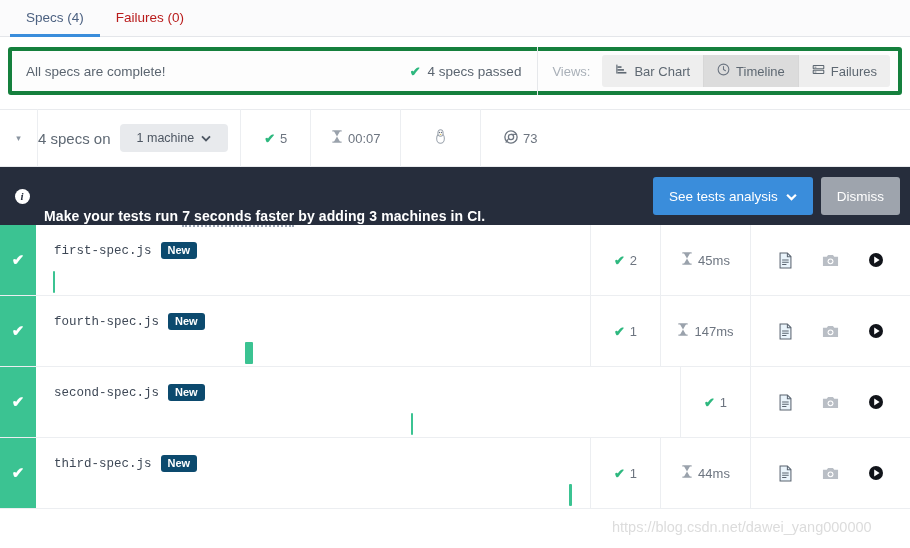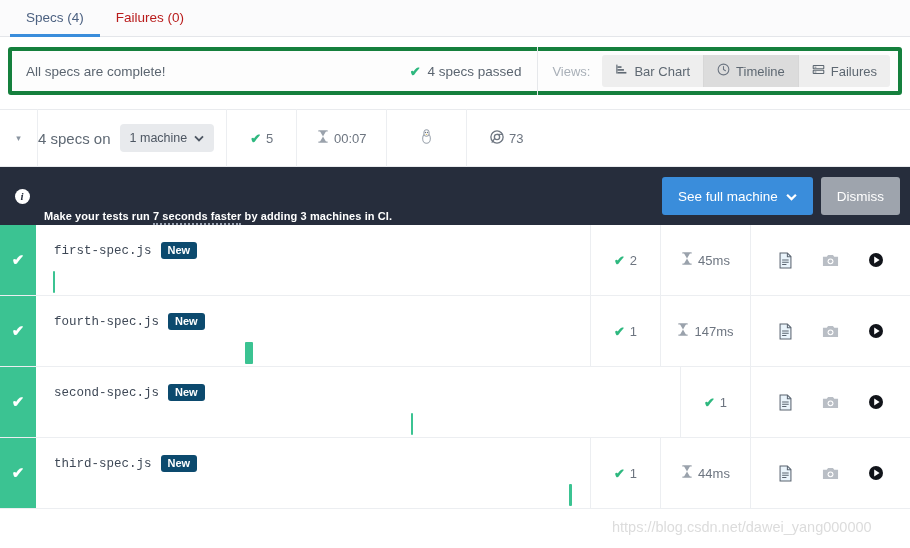--- a/index.html
+++ b/index.html
@@ -92,7 +92,7 @@
   .machine-pill {
     margin-left: 9px; margin-right: 12px;
     background: #e8eaed; border-radius: 4px;
-    padding: 7px 10px; font-size: 12.5px; color: #4d5662;
+    padding: 7px 17px; font-size: 12.5px; color: #4d5662;
     display: inline-flex; align-items: center; gap: 7px;
     cursor: pointer; white-space: nowrap;
   }

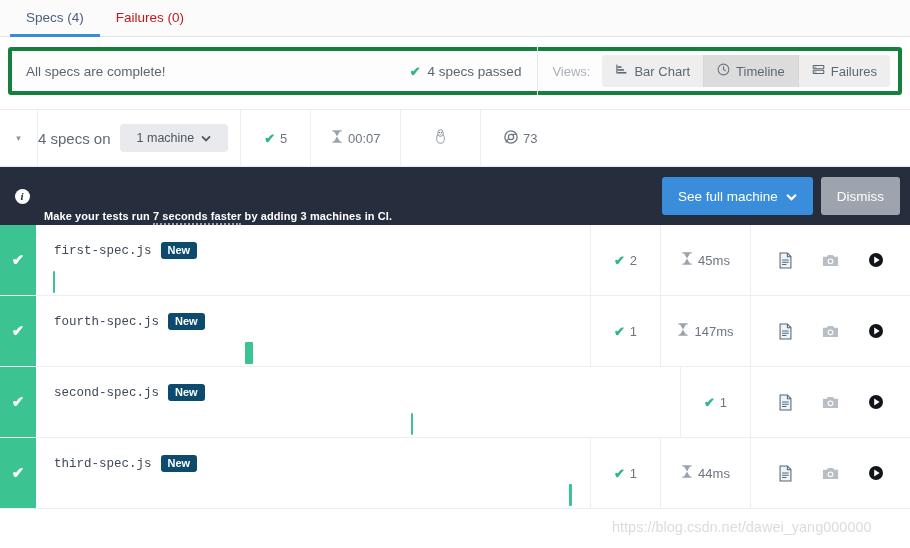--- a/index.html
+++ b/index.html
@@ -302,7 +302,7 @@
       <span>Make your tests run </span><span class="dotted">7 seconds faster</span><span> by adding 3 machines in CI.</span>
     </div>
     <button class="btn-analysis">
-      <span>See full machine</span>
+      <span>See tests analysis</span>
       <span>
         <svg width="11" height="8" viewBox="0 0 10 7">
             <path d="M1 1.4 L5 5.4 L9 1.4" stroke="#fff" stroke-width="2" fill="none"></path>

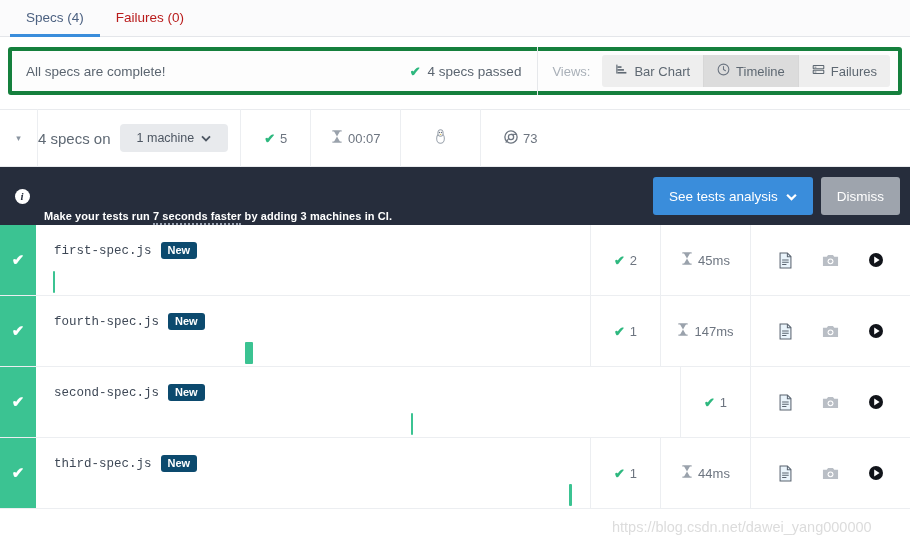--- a/index.html
+++ b/index.html
@@ -123,7 +123,7 @@
     display: flex; align-items: center; justify-content: center;
     font-family: "Liberation Serif", serif;
   }
-  .banner-text { flex: 1 1 auto; font-size: 11px; font-weight: bold; letter-spacing: .1px; margin-top: 40px; }
+  .banner-text { flex: 1 1 auto; font-size: 14px; font-weight: bold; letter-spacing: .1px; margin-top: 40px; }
   .dotted { border-bottom: 2px dotted #9aa3b2; padding-bottom: 1px; }
   .btn-analysis {
     background: #3a8ddb; color: #fff;

